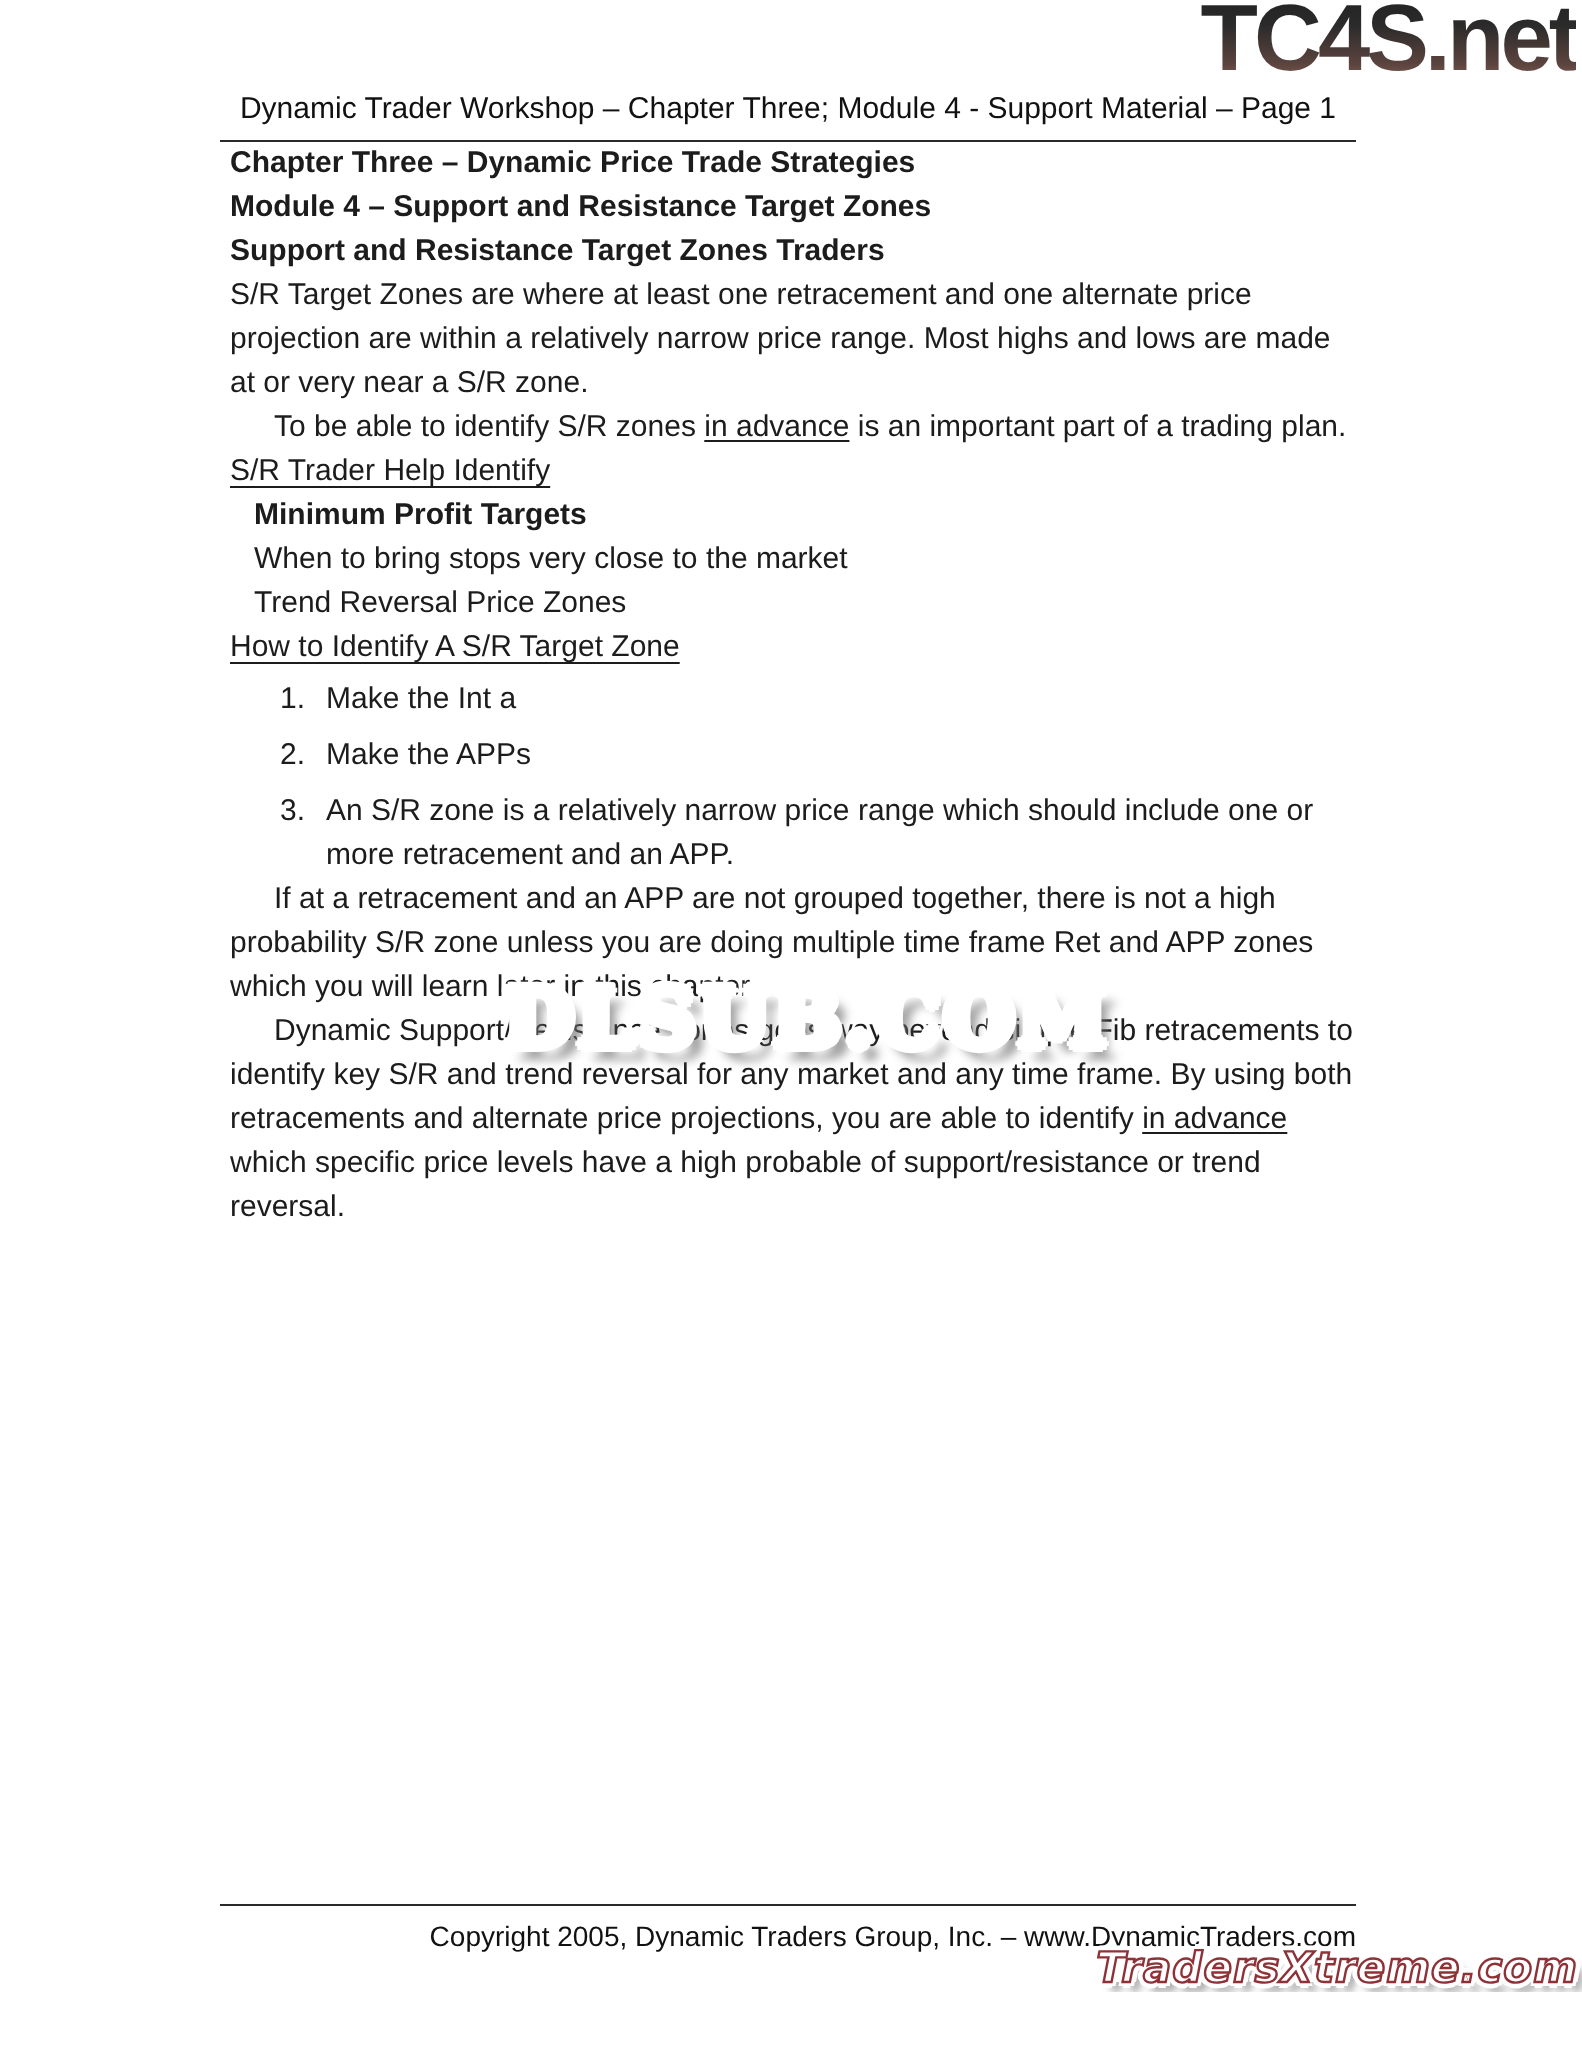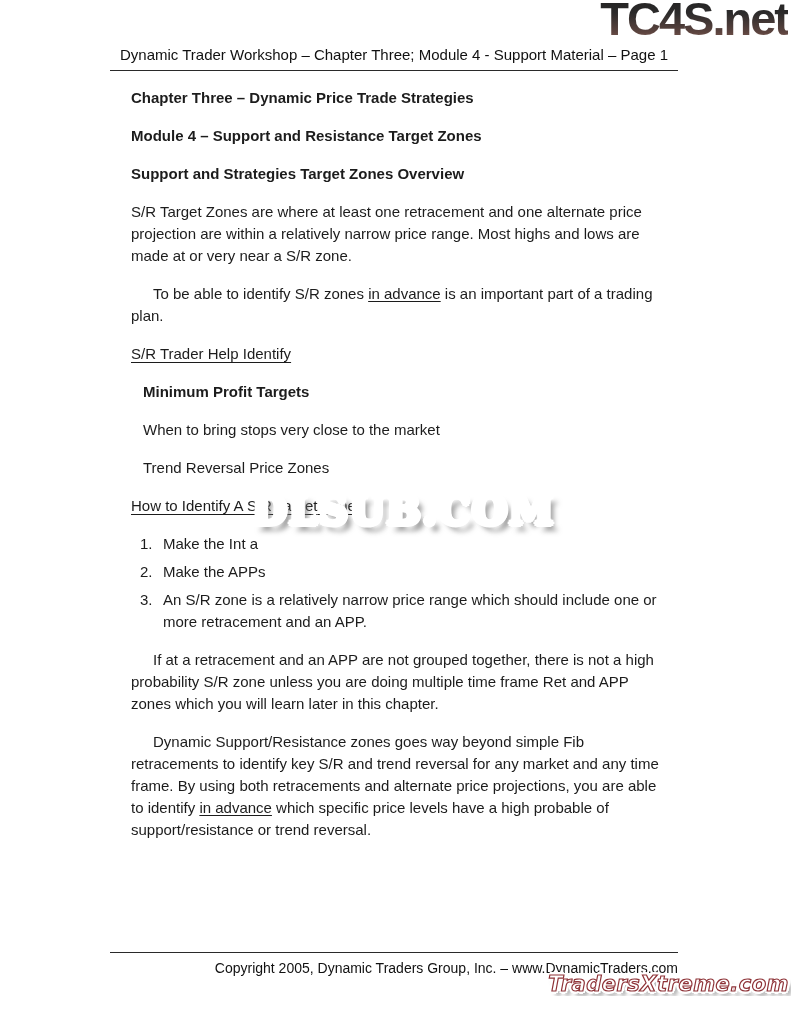--- a/index.html
+++ b/index.html
@@ -45,7 +45,7 @@
     font-size:15px;
     line-height:22px;
   }
-  .content p{margin:16px;}
+  .content p{margin:0;}
   .b{font-weight:bold;}
   .h-chapter{margin-top:26px;}
   .h-module{margin-top:5px;}

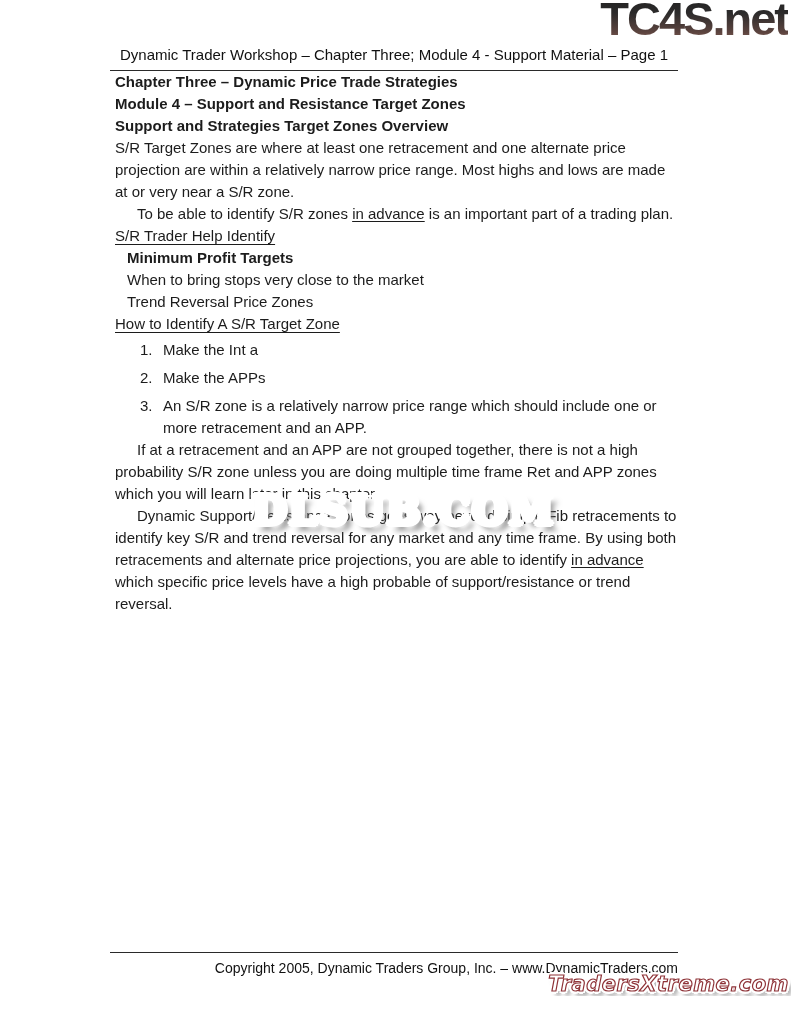--- a/index.html
+++ b/index.html
@@ -145,7 +145,7 @@
     <p class="b h-chapter">Chapter Three – Dynamic Price Trade Strategies</p>
     <p class="b h-module">Module 4 – Support and Resistance Target Zones</p>
 
-    <p class="b h-overview">Support and Strategies Target Zones Overview</p>
+    <p class="b h-overview">Support and Resistance Target Zones Traders</p>
     <p class="p1">S/R Target Zones are where at least one retracement and one alternate price projection are within a relatively narrow price range. Most highs and lows are made at or very near a S/R zone.</p>
     <p class="p2 p-indent"><span>To be able to identify S/R zones </span><span class="u">in advance</span><span> is an important part of a trading plan.</span></p>
 

